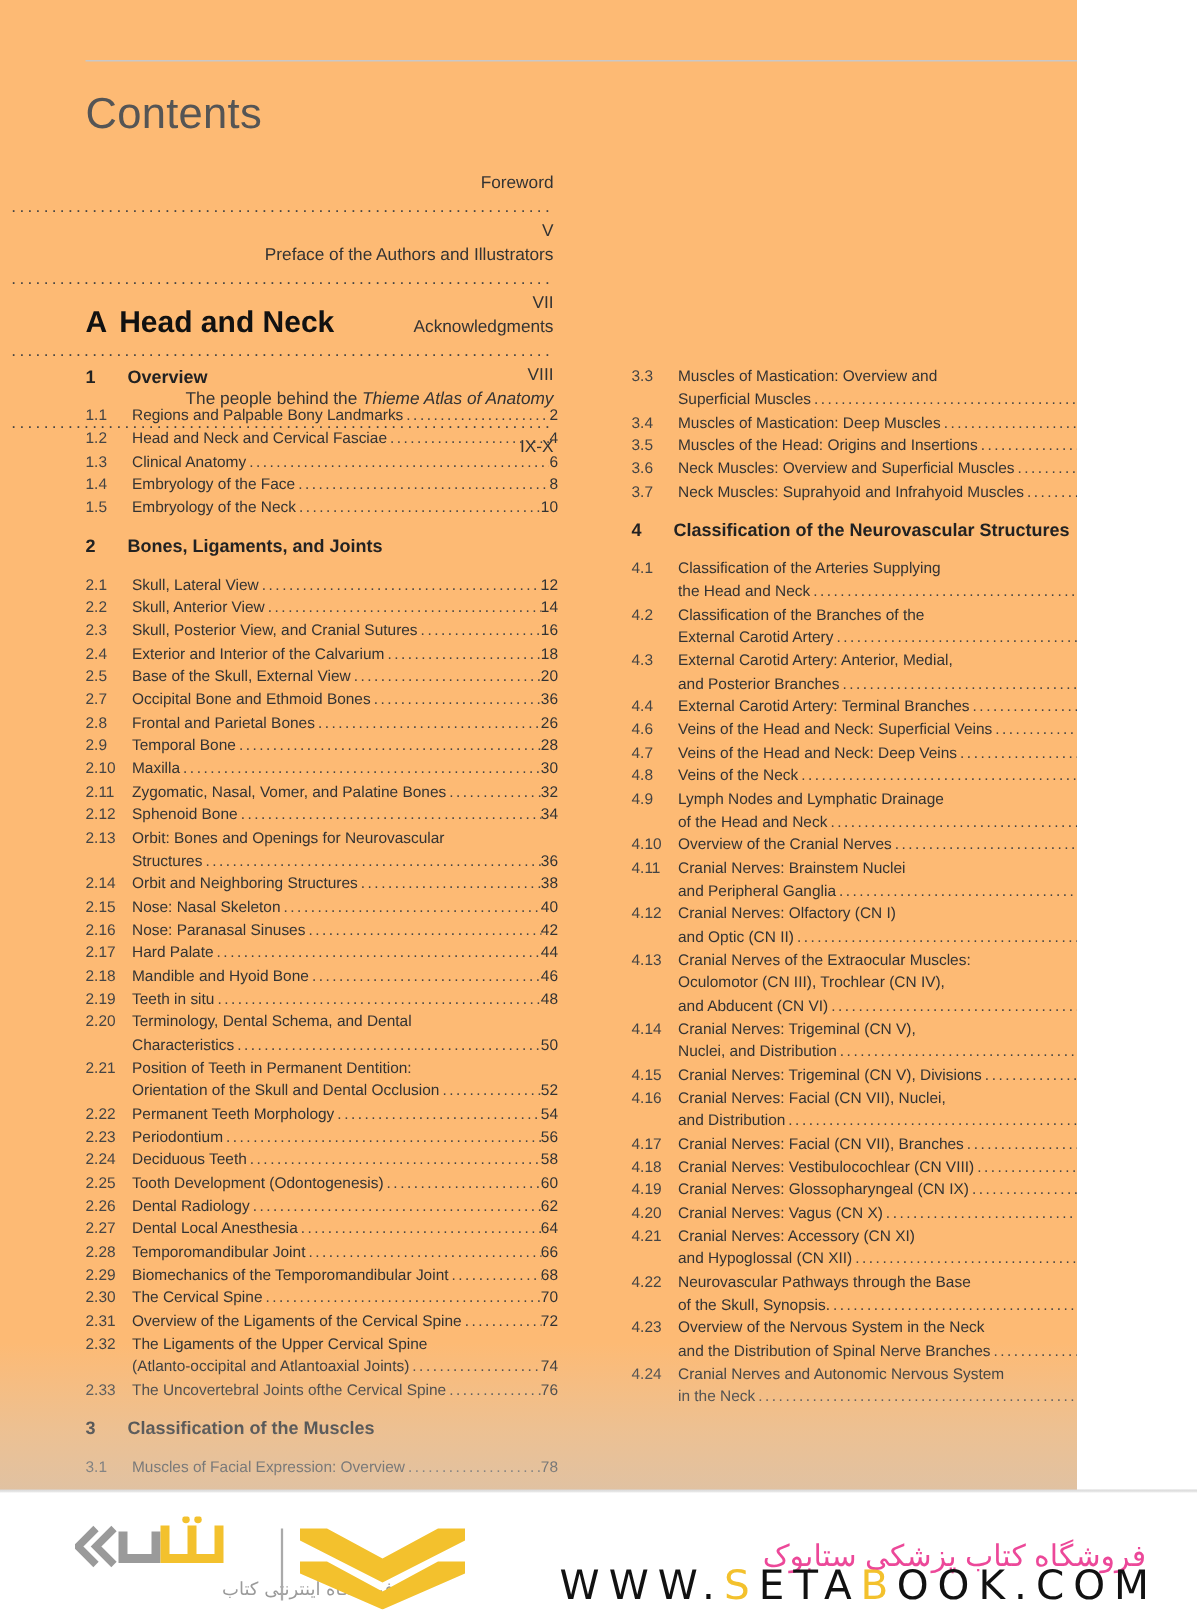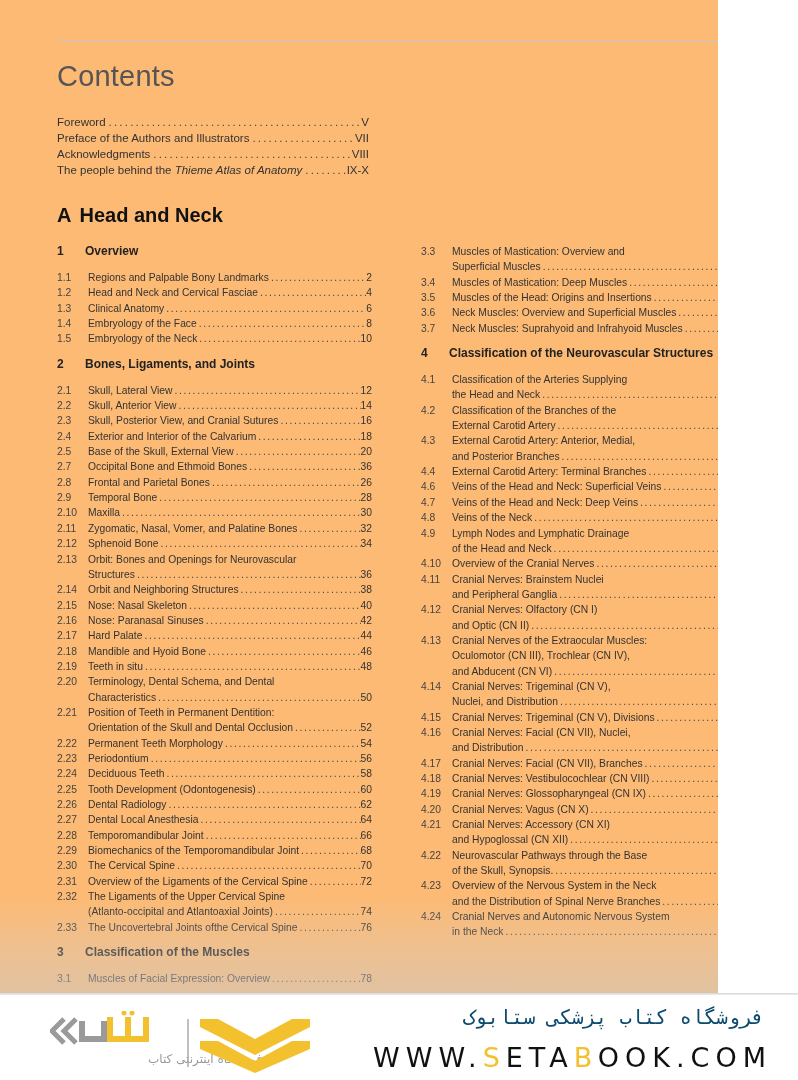--- a/index.html
+++ b/index.html
@@ -18,7 +18,7 @@
   .contents-title { position: absolute; left: 57px; top: 60px; font-size: 29px; color: #555; font-weight: normal; letter-spacing: 0.2px; }
 
   .front { position: absolute; left: 57px; top: 114px; width: 312px; font-size: 11.5px; color: #333; line-height: 16px; }
-  .front .row { display: flex; align-items: flex-end; white-space: nowrap; }
+  .front .row { display: flex; align-items: flex-end; white-space: nowrap; flex-direction: column; }
   .front .row .t { flex: 0 0 auto; }
   .front .row .d { flex: 1 1 auto; overflow: hidden; color: #444; letter-spacing: 1.5px; padding: 0 3px; }
   .front .row .d::before { content: ". . . . . . . . . . . . . . . . . . . . . . . . . . . . . . . . . . . . . . . . . . . . . . . . . . . . . . . . . . . . . . . . . . ."; letter-spacing: -0.5px; }

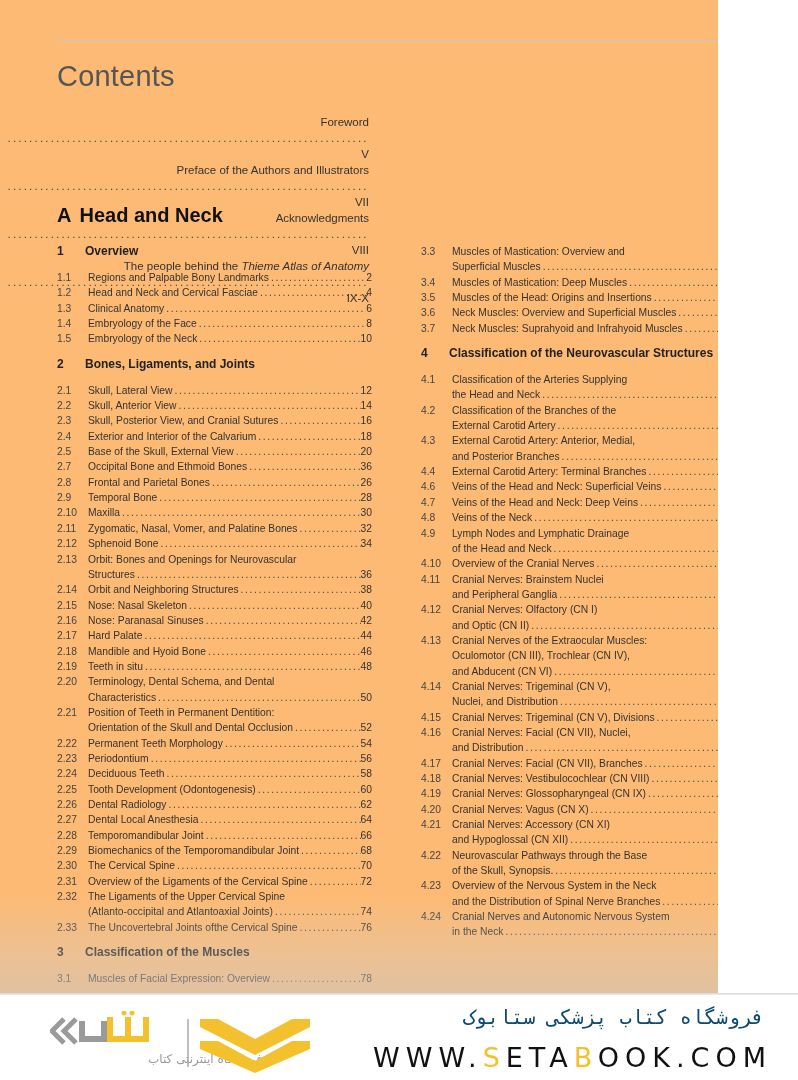--- a/index.html
+++ b/index.html
@@ -49,7 +49,7 @@
   
   .banner { position: absolute; left: 0; top: 995px; width: 798px; height: 85px; background: #fff; }
   .logo { position: absolute; left: 50px; top: 16px; width: 260px; height: 62px; }
-  .shop-fa { position: absolute; right: 34px; top: 10px; font-size: 20px; color: #0c4a6e; direction: rtl; font-family: Liberation Mono, monospace; }
+  .shop-fa { position: absolute; right: 34px; top: 30px; font-size: 20px; color: #ec4899; direction: rtl; font-family: Liberation Sans, sans-serif; }
   .shop-url { position: absolute; right: 26px; top: 47px; font-size: 27px; letter-spacing: 6px; color: #111; font-family: "DejaVu Sans", sans-serif; }
   .shop-url .hl { color: #f3c12d; }
 </style>

